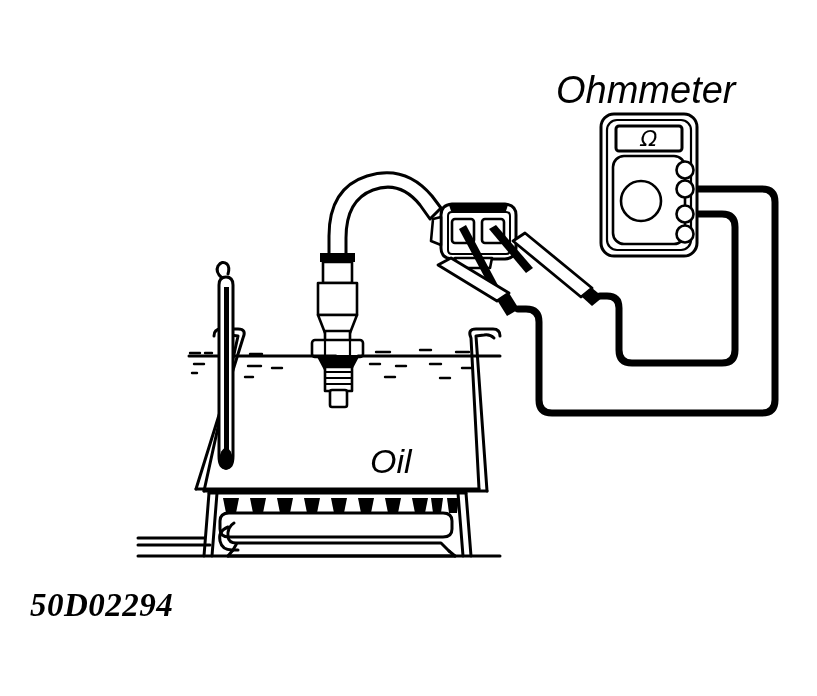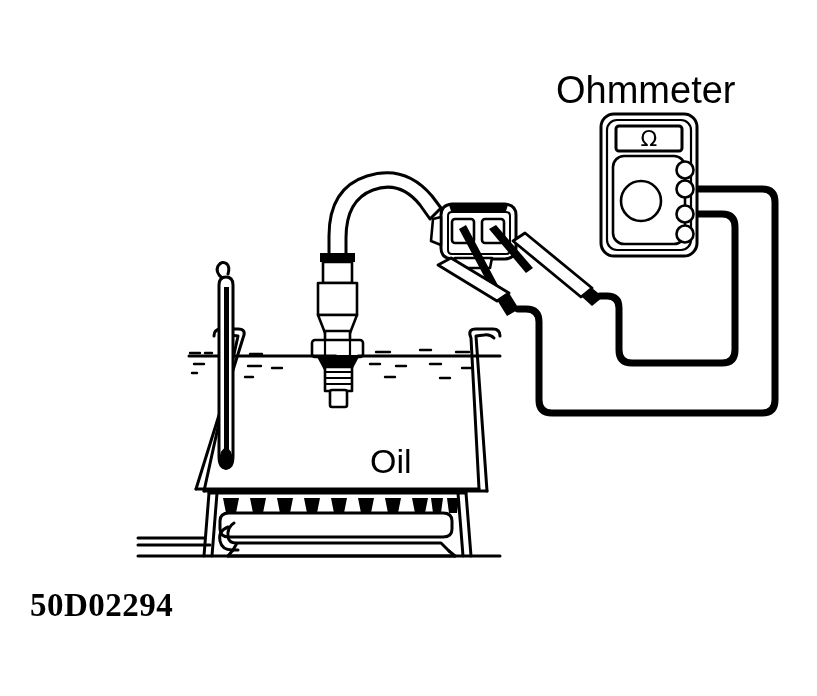--- a/index.html
+++ b/index.html
@@ -17,6 +17,7 @@
     height: 696px;
     background: #ffffff;
     overflow: hidden;
+    font-style: italic;
   }
   #diagram-svg {
     position: absolute;

